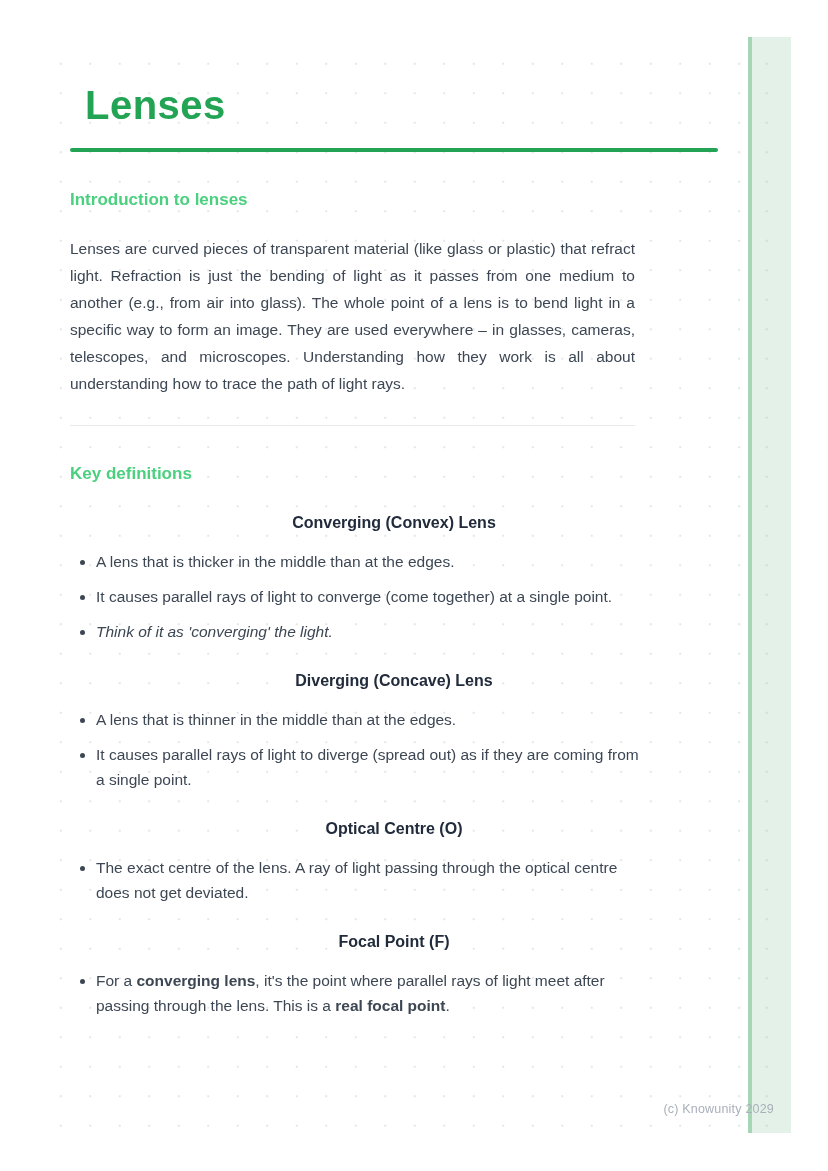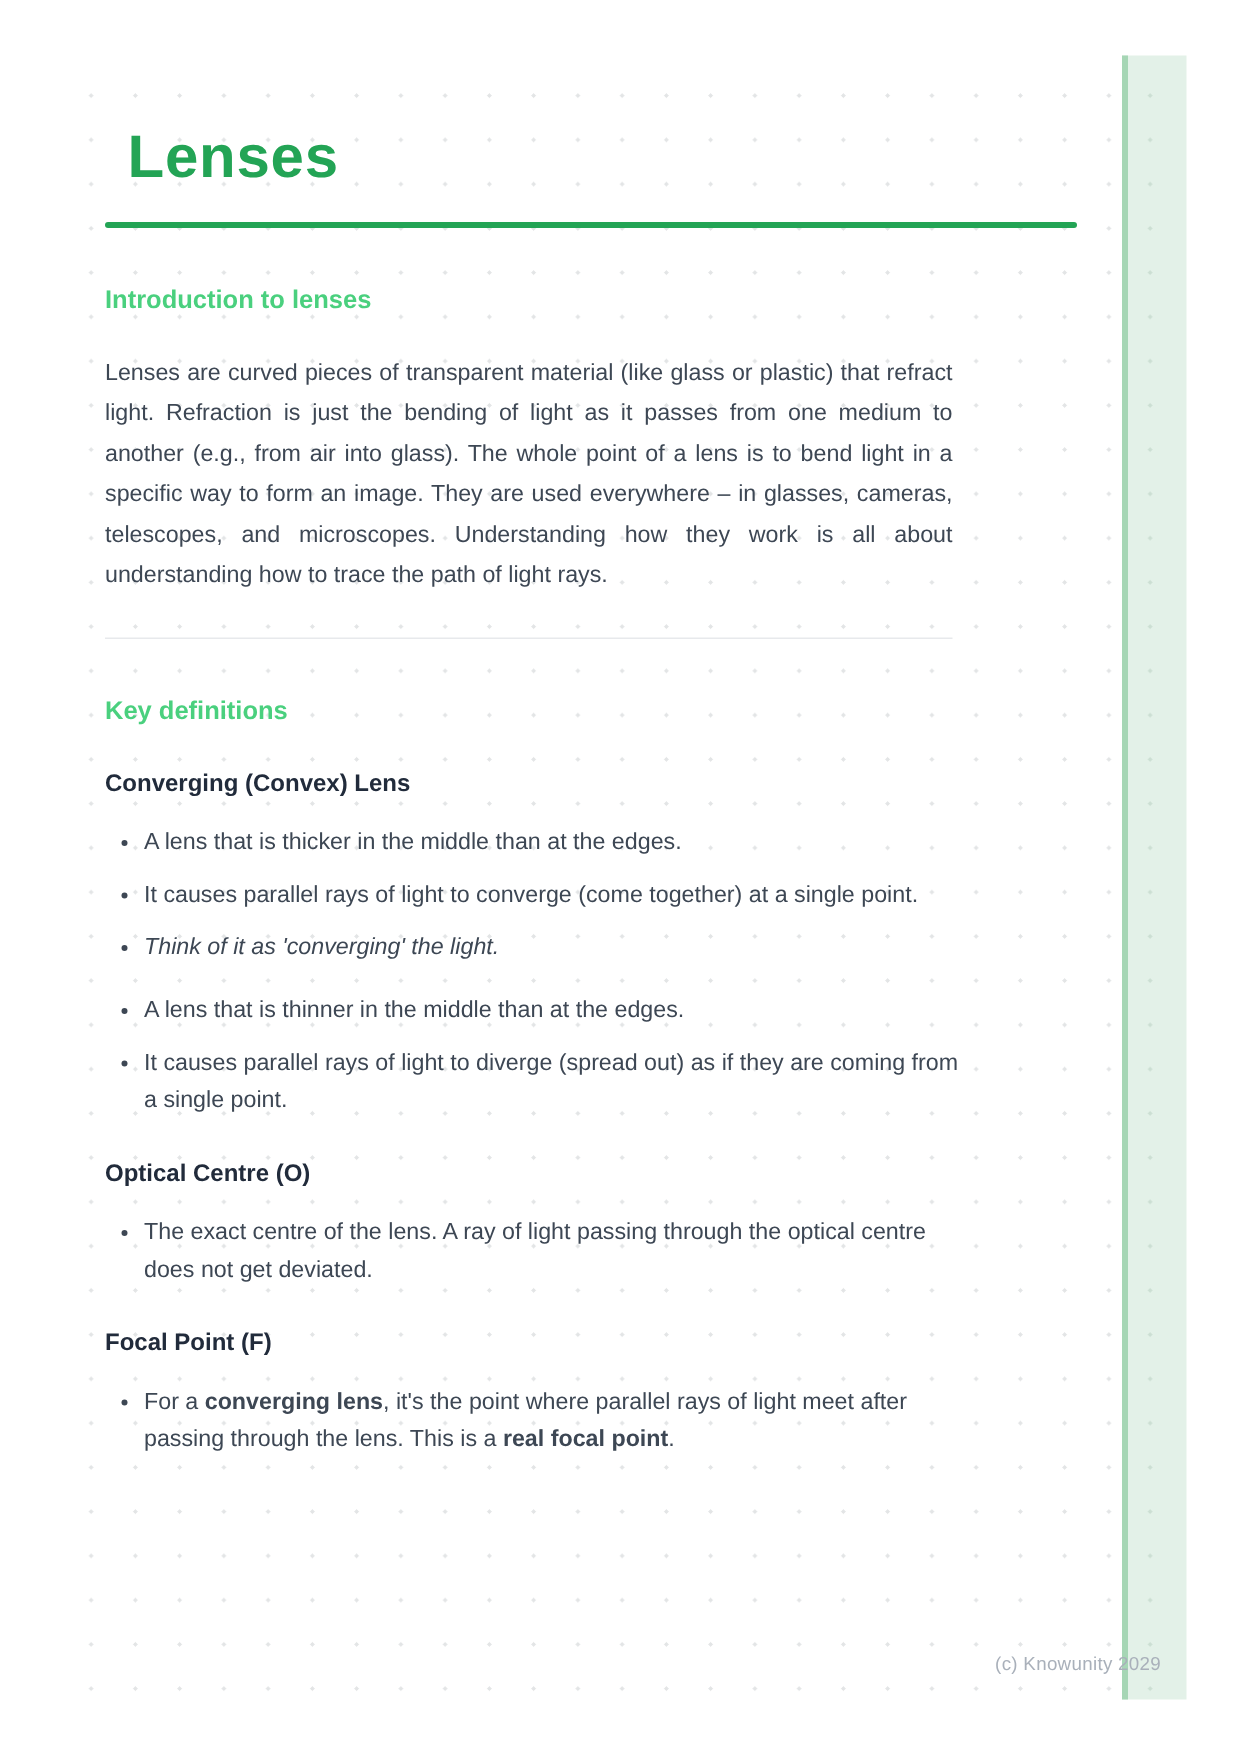--- a/index.html
+++ b/index.html
@@ -84,6 +84,7 @@
     font-size: 16px;
     line-height: 19px;
     font-weight: bold;
+    text-align: center;
   }
   ul.bullets {
     margin: 17px 0 0 0;

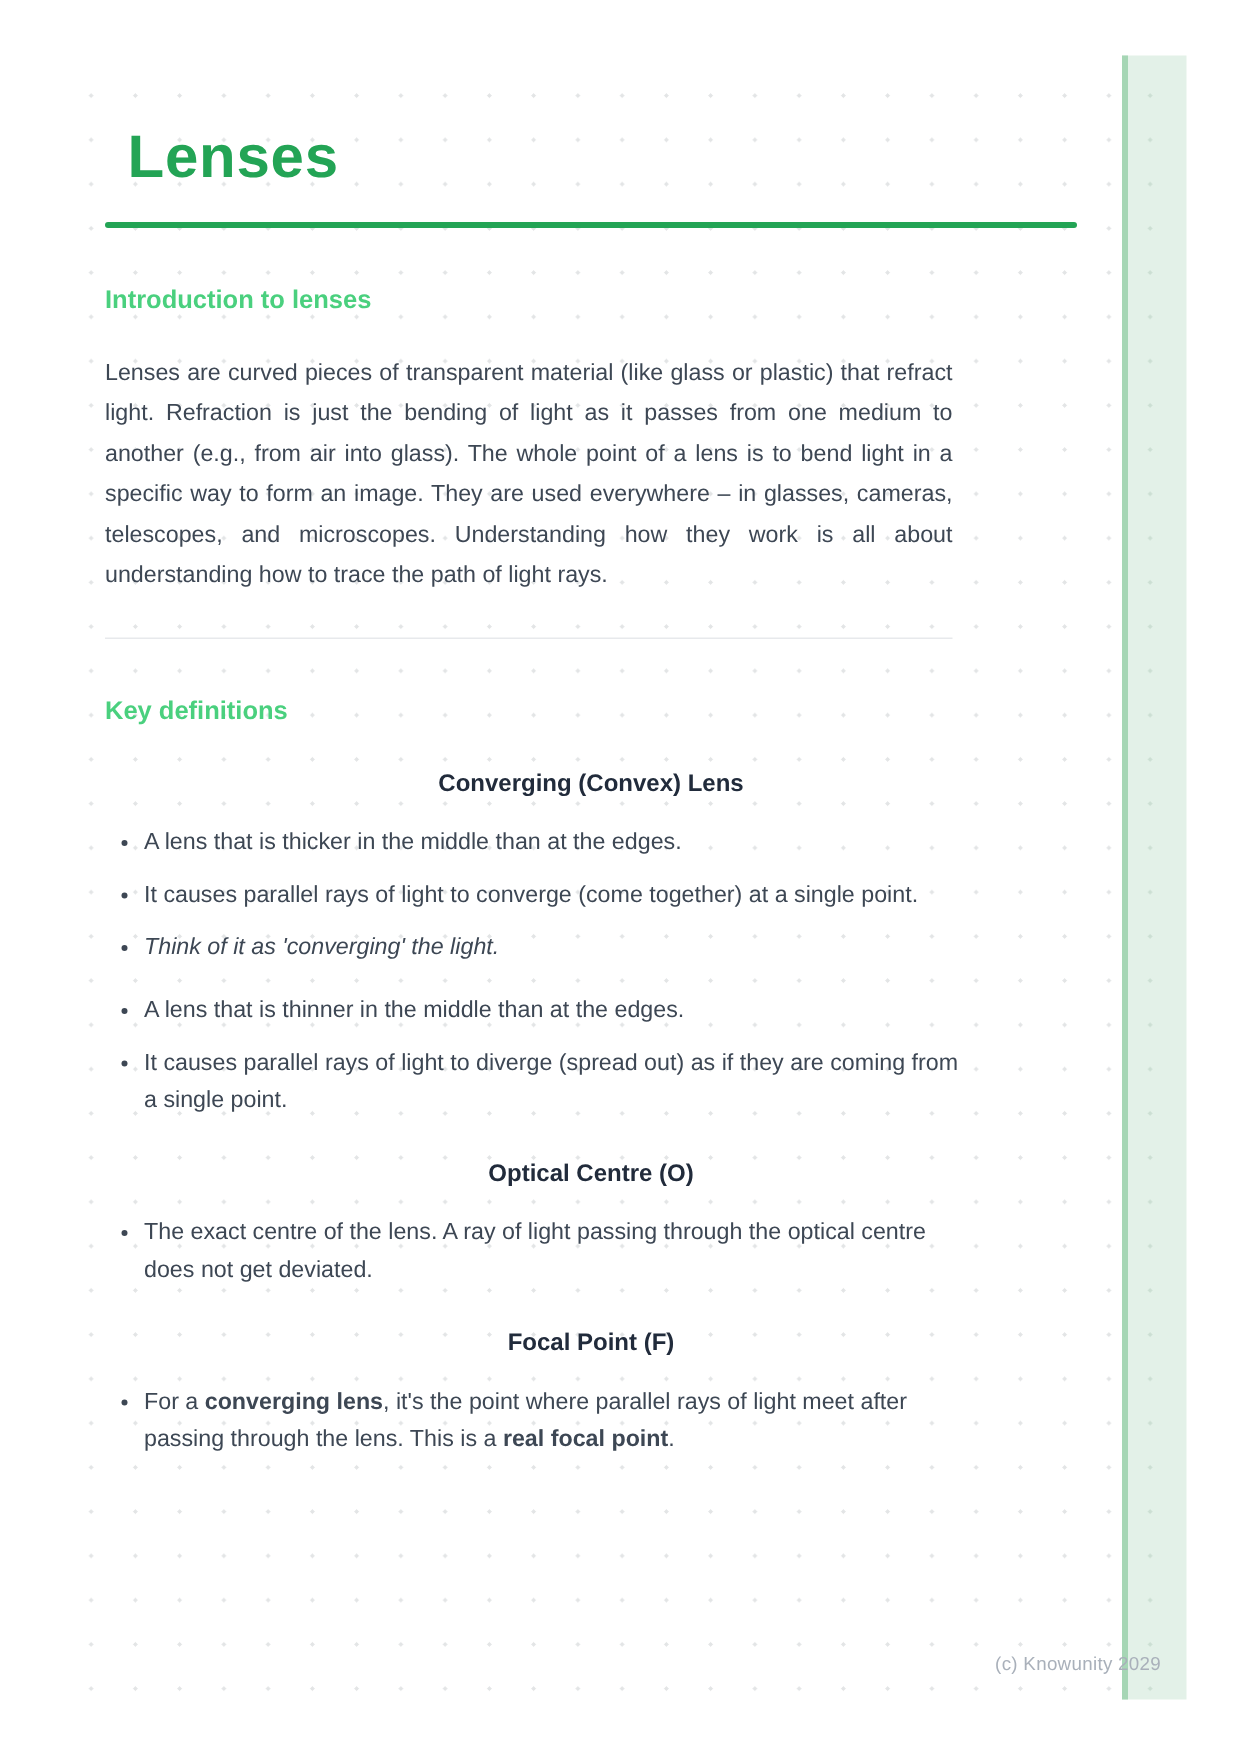--- a/index.html
+++ b/index.html
@@ -138,6 +138,7 @@
       </div>
 
       <div>
+        <h3 class="term" style="color: rgb(33, 43, 59);">Diverging (Concave) Lens</h3>
         <ul class="bullets" style="color: rgb(61, 71, 84);">
             <li><span>A lens that is thinner in the middle than at the edges.</span></li>
             <li><span>It causes parallel rays of light to diverge (spread out) as if they are coming from a single point.</span></li>

